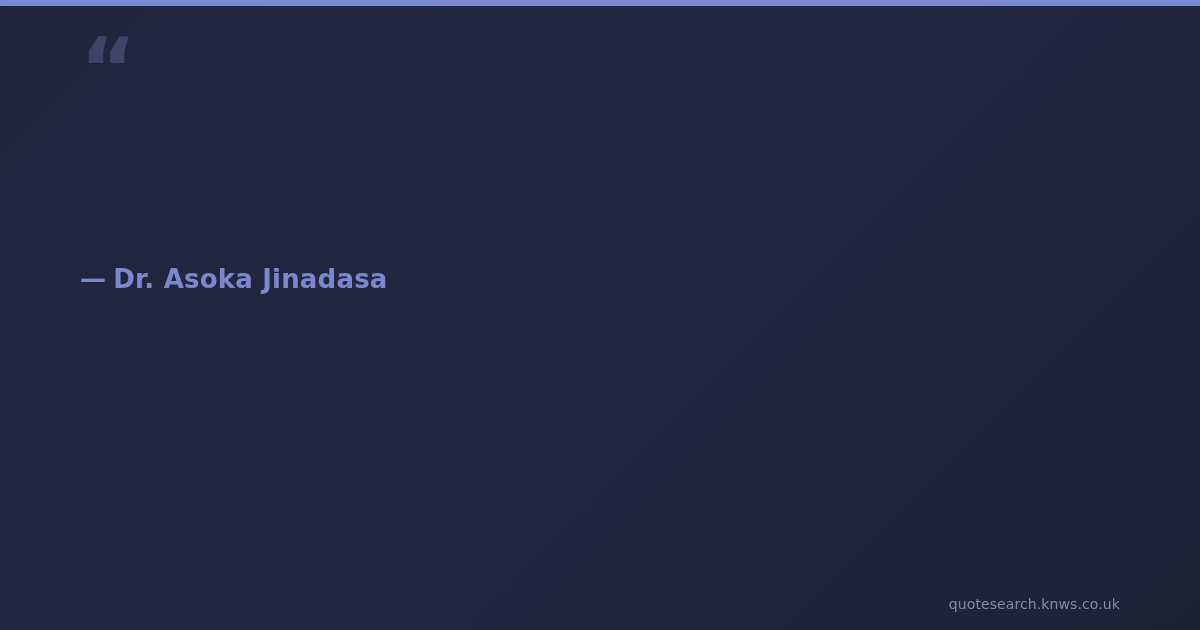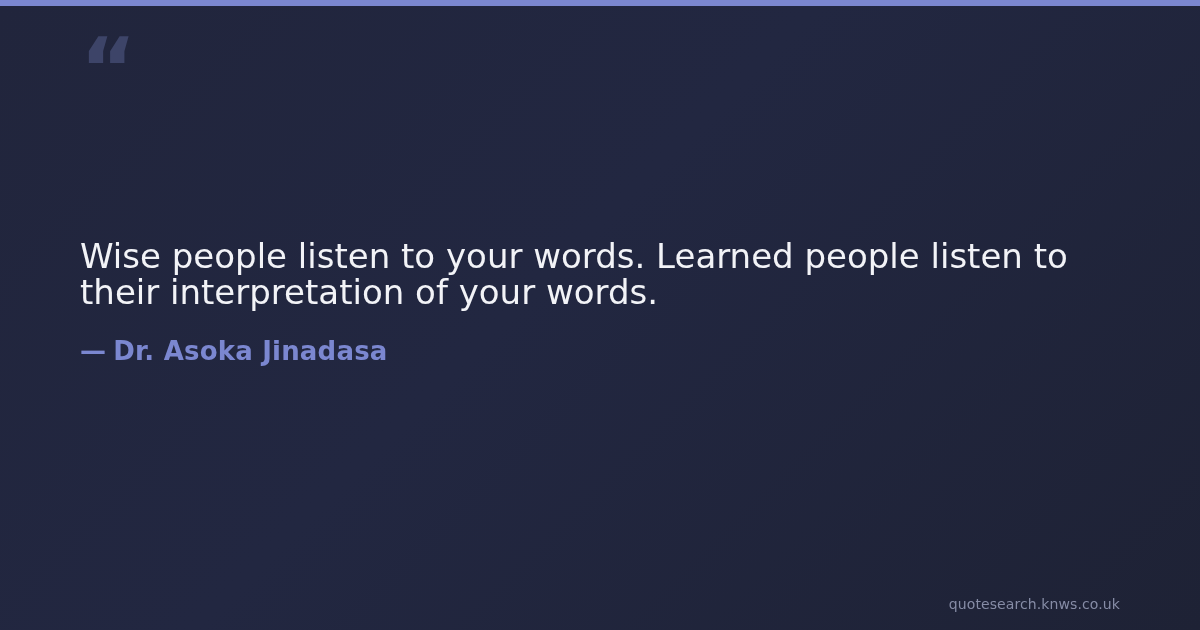--- a/index.html
+++ b/index.html
@@ -105,7 +105,6 @@
 
   <div id="content">
 
-    <p id="quote-text">Wise people listen to your words. Learned people listen to their interpretation of your words.</p>
 
     <p id="author-line">
       <span id="author-dash">—</span><span id="author-name">Dr. Asoka Jinadasa</span>

